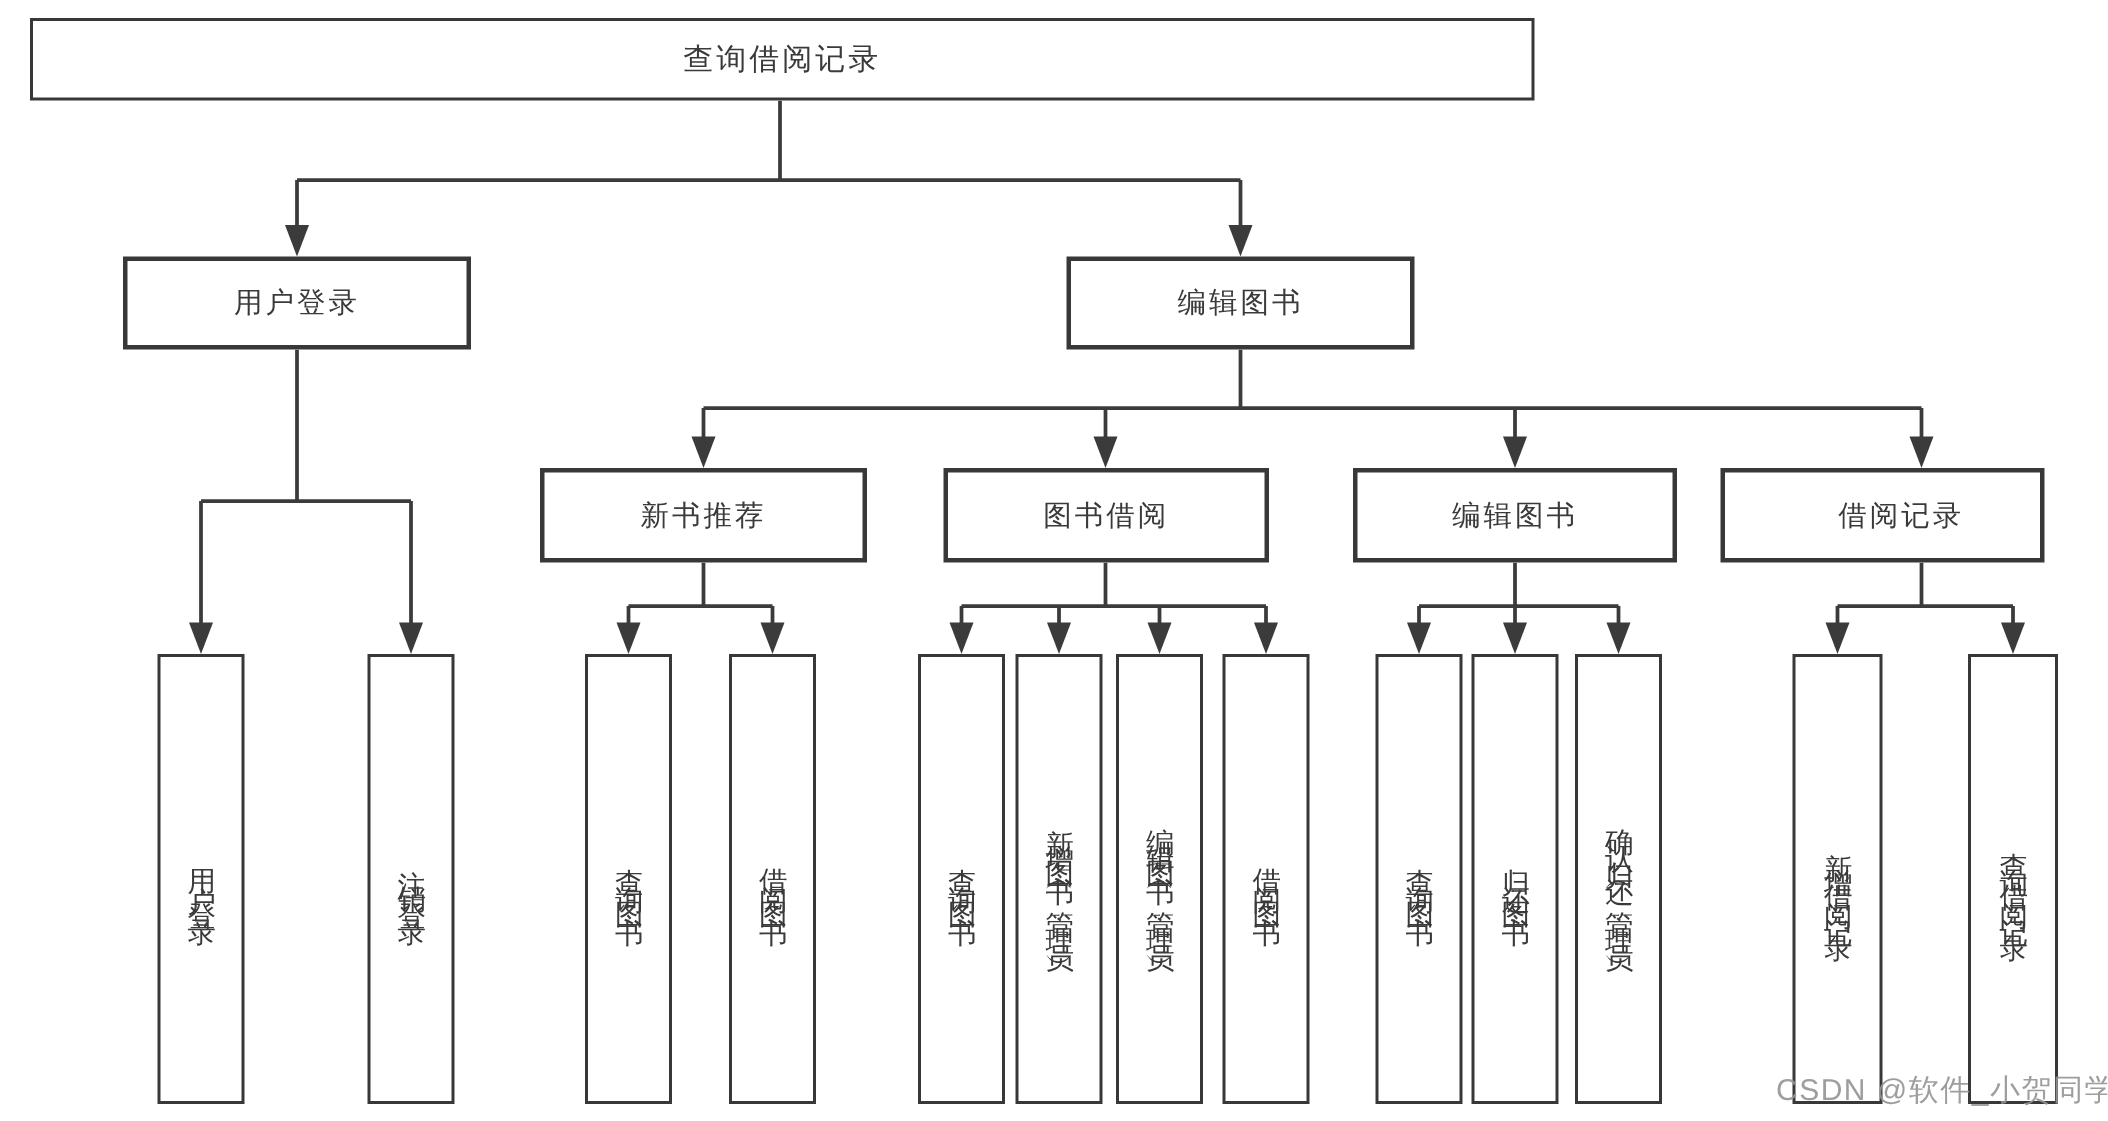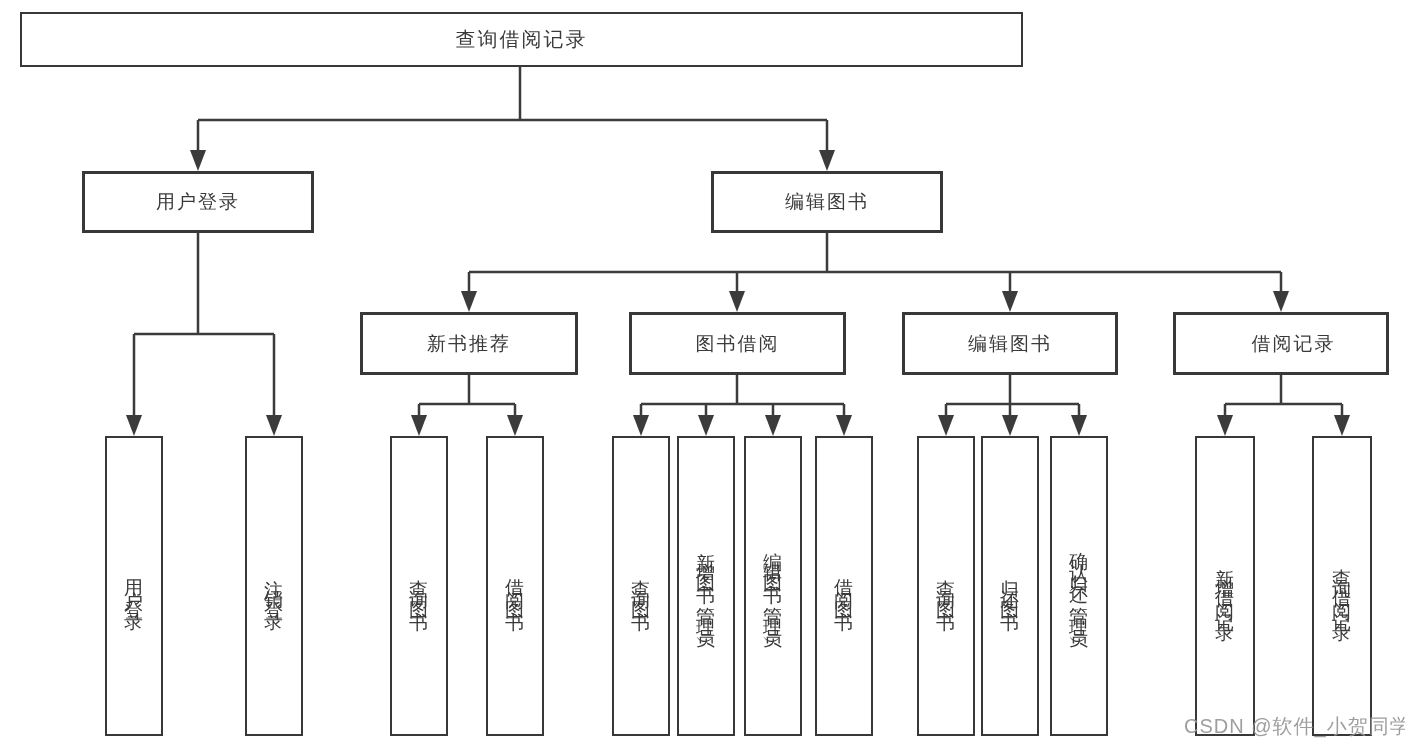--- a/index.html
+++ b/index.html
@@ -88,7 +88,7 @@
   <div class="node" style="left:629px; top:312px; width:217px; height:63px;">图书借阅</div>
   <div class="node" style="left:360px; top:312px; width:218px; height:63px;">新书推荐</div>
   <div class="node" style="left:902px; top:312px; width:216px; height:63px;">编辑图书</div>
-  <div class="node" style="left:1173px; top:312px; width:216px; height:63px;padding-left:25px;">借阅记录</div>
+  <div class="node" style="left:1147px; top:312px; width:216px; height:63px;padding-left:25px;">借阅记录</div>
 
   <div class="leaf" style="left:105px; width:58px;">用户登录</div>
   <div class="leaf" style="left:245px; width:58px;">注销登录</div>

